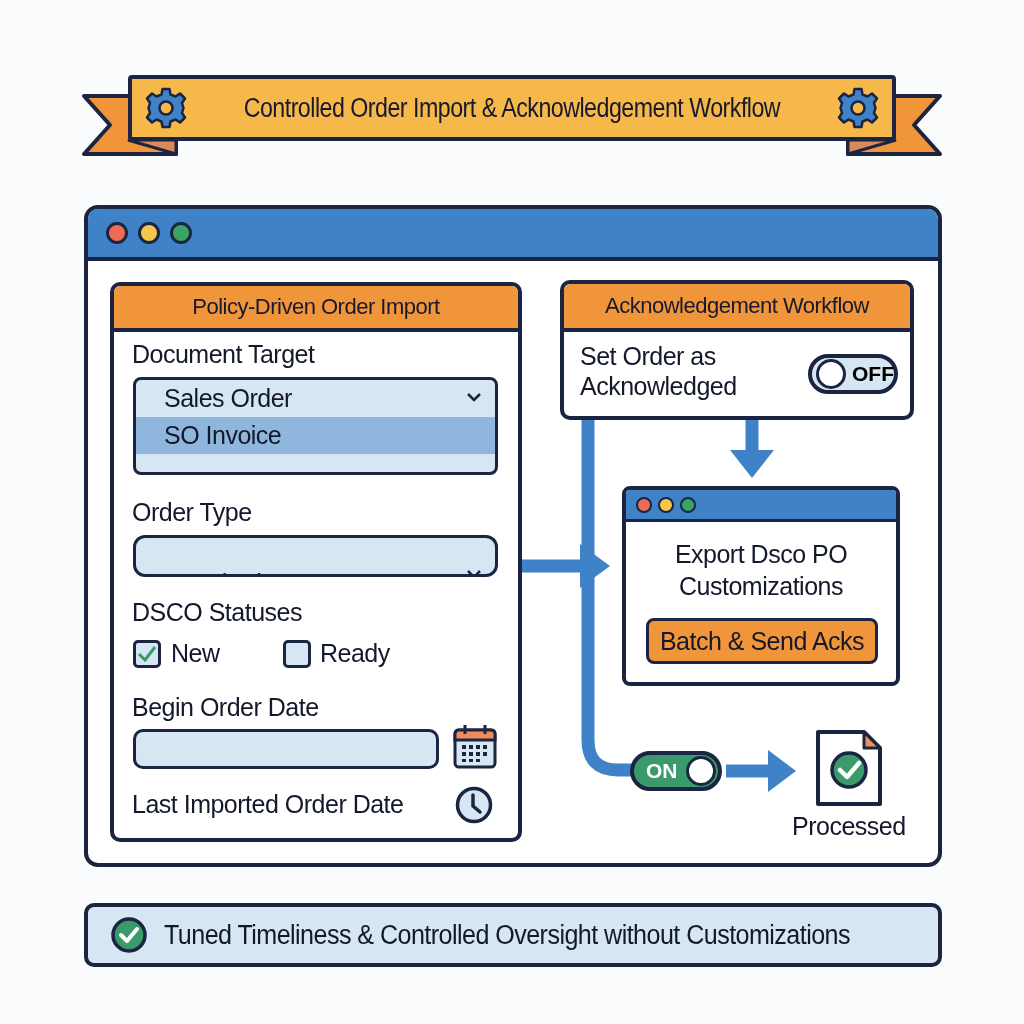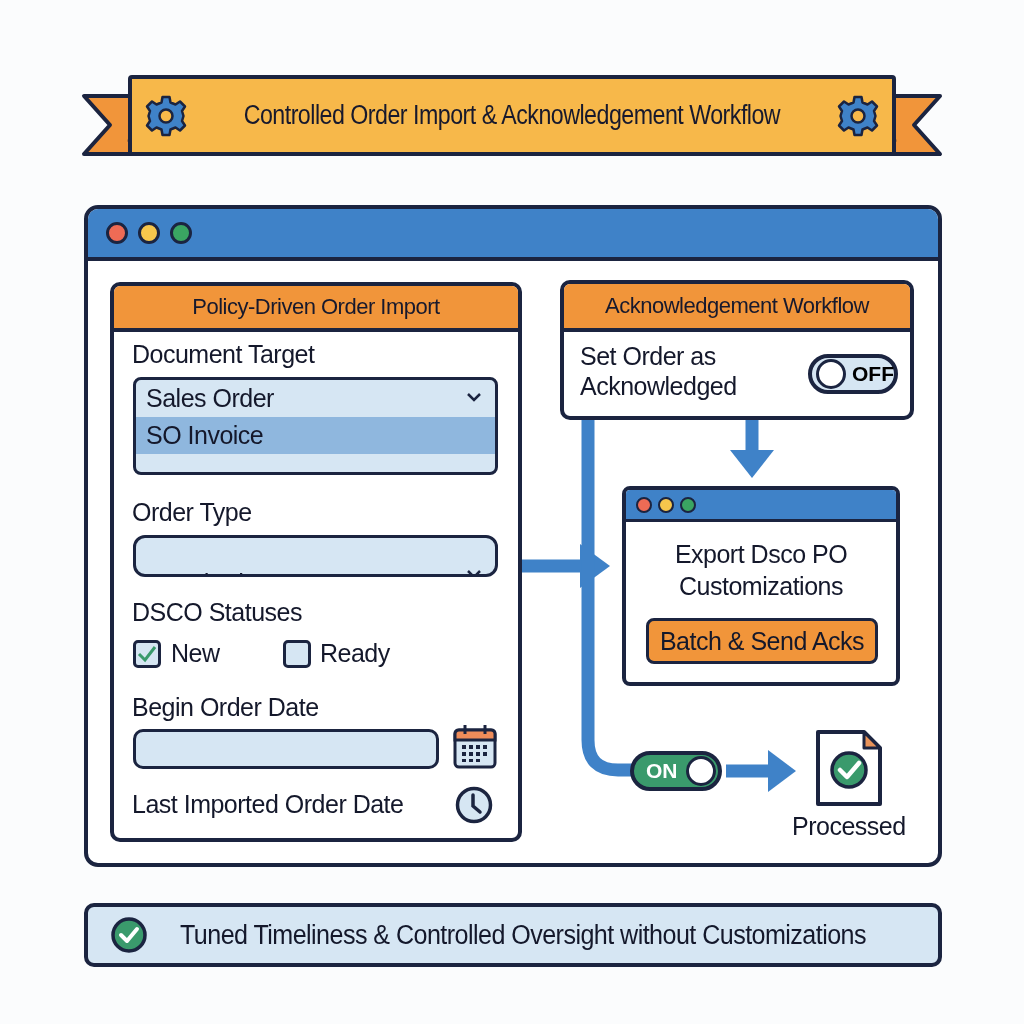--- a/index.html
+++ b/index.html
@@ -11,7 +11,7 @@
     .abs { position: absolute; }
     .tail-svg { position: absolute; top: 92px; }
     .banner {
-      position: absolute; left: 128px; top: 75px; width: 768px; height: 81px;
+      position: absolute; left: 128px; top: 75px; width: 768px; height: 66px;
       background: #f7b84a; border: 4px solid #1b2440; border-radius: 4px;
       display: flex; align-items: center; justify-content: center; gap: 12px;
     }

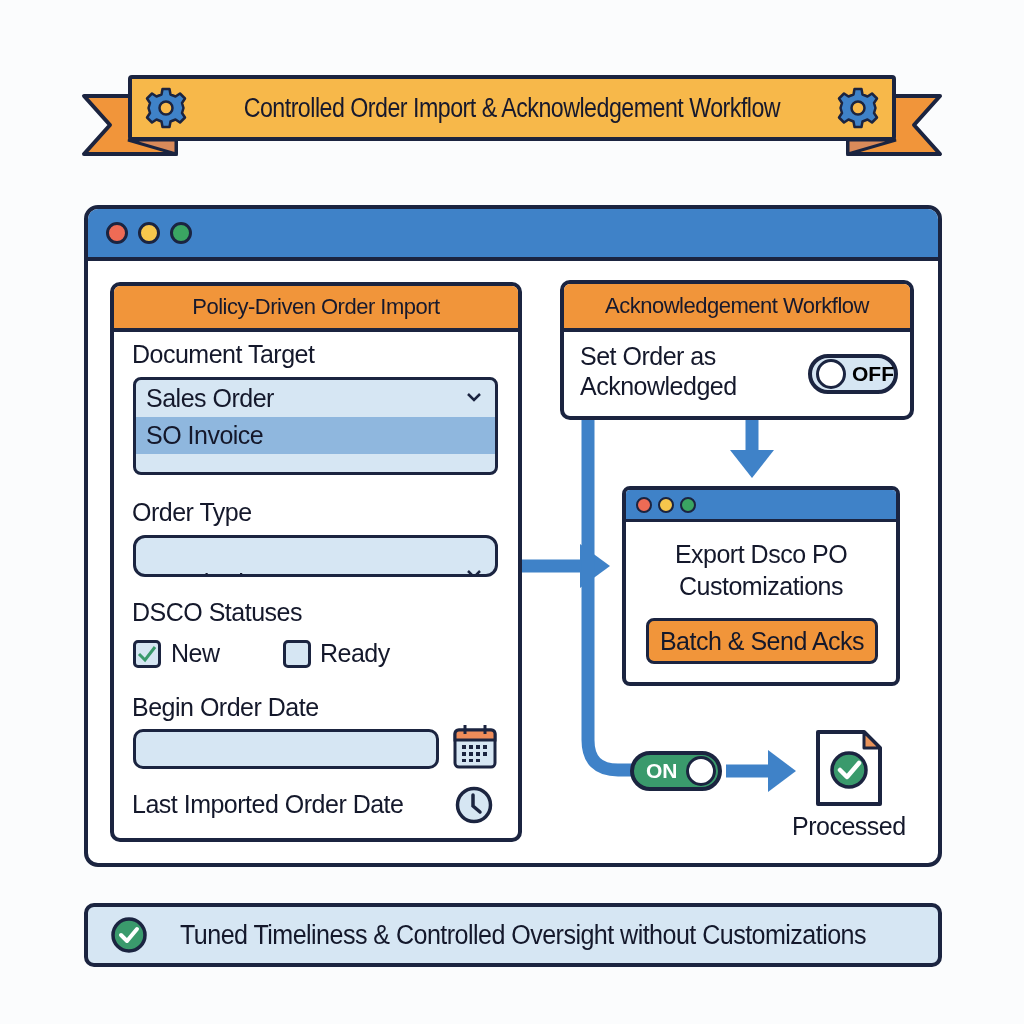--- a/index.html
+++ b/index.html
@@ -45,7 +45,7 @@
     .select {
       position: absolute; border: 3px solid #1b2440; border-radius: 8px; background: #d6e6f3; overflow: hidden;
     }
-    .select-row { height: 37px; display: flex; align-items: center; padding-left: 10px; font-size: 25px; letter-spacing: -0.5px; position: relative; }
+    .select-row { height: 37px; display: flex; align-items: center; padding-left: 28px; font-size: 25px; letter-spacing: -0.5px; position: relative; }
     .select-row.highlight { background: #8fb7de; }
     .chev { position: absolute; right: 12px; top: 8px; width: 18px; height: 18px; }
 

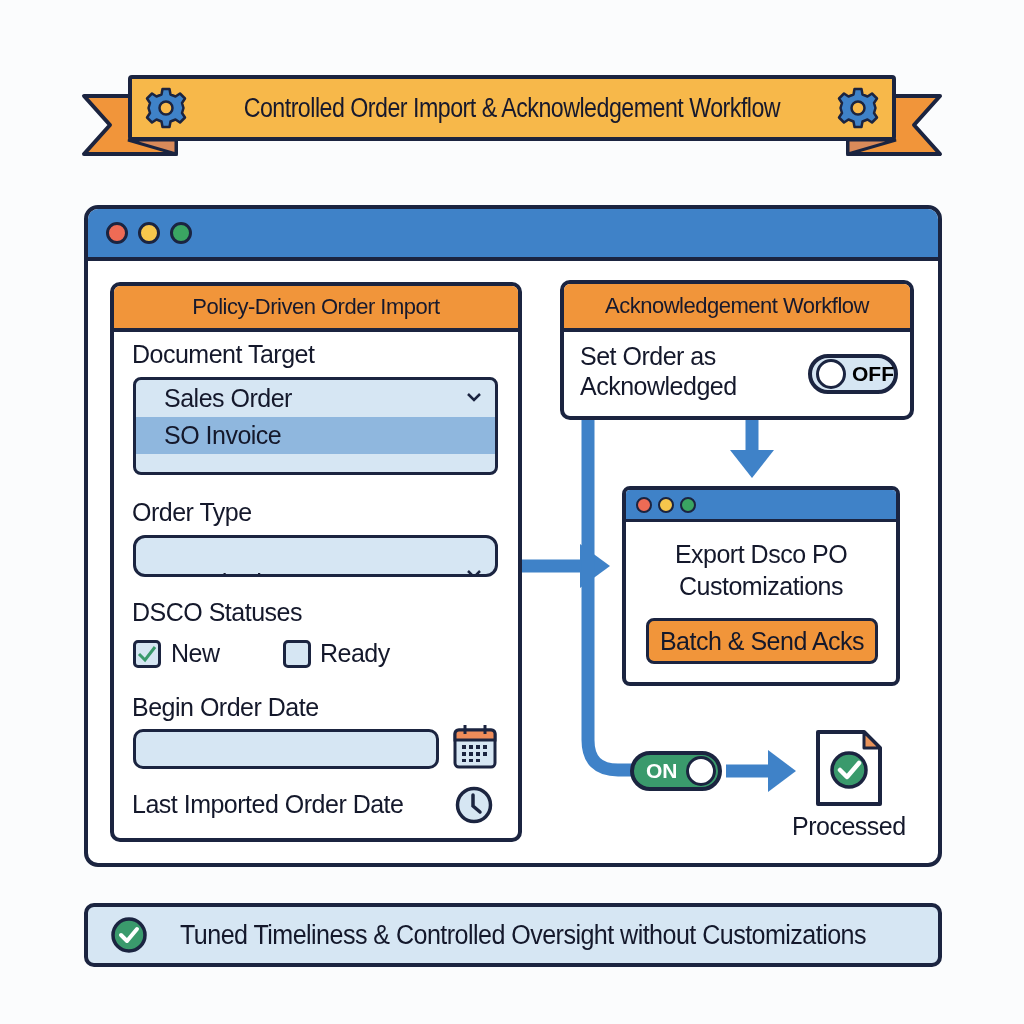--- a/index.html
+++ b/index.html
@@ -80,7 +80,7 @@
     .footer {
       position: absolute; left: 84px; top: 903px; width: 858px; height: 64px;
       background: #d6e6f3; border: 4px solid #1b2440; border-radius: 10px;
-      display: flex; align-items: center; padding-left: 22px; gap: 32px;
+      display: flex; align-items: center; padding-left: 22px; gap: 16px;
     }
     .footer-text { font-size: 27px; letter-spacing: -0.6px; white-space: nowrap; transform-origin: left center; transform: scaleX(0.93); }
 

